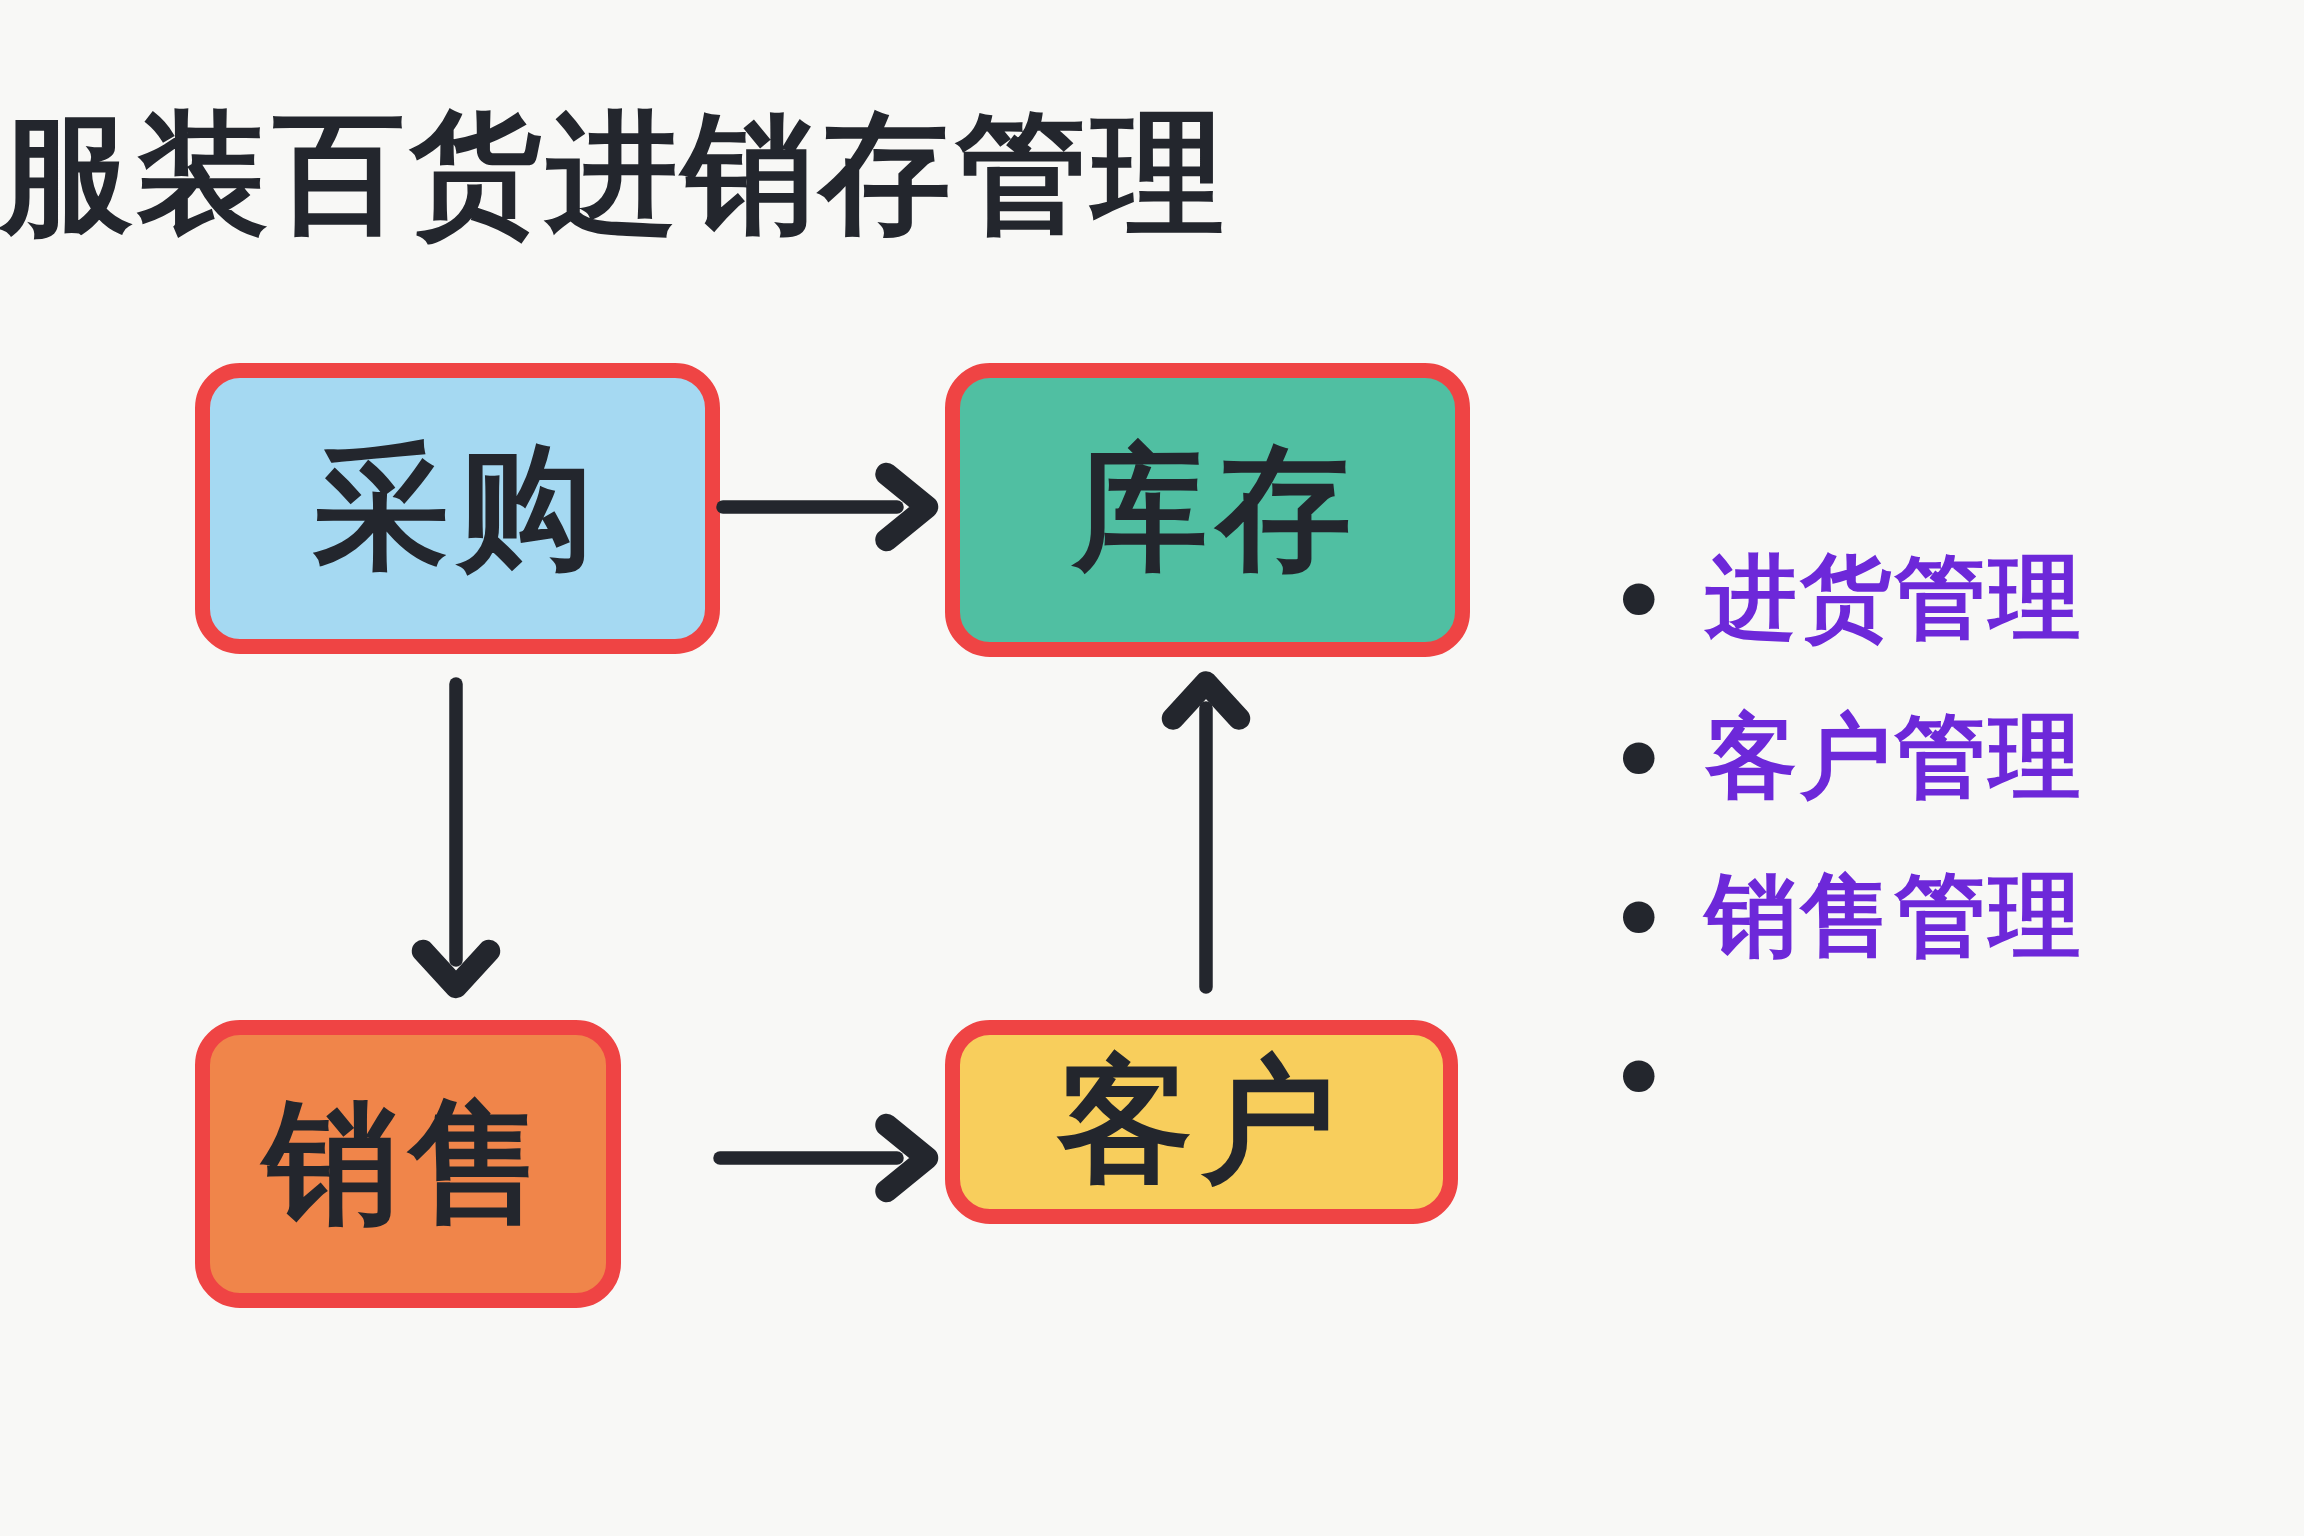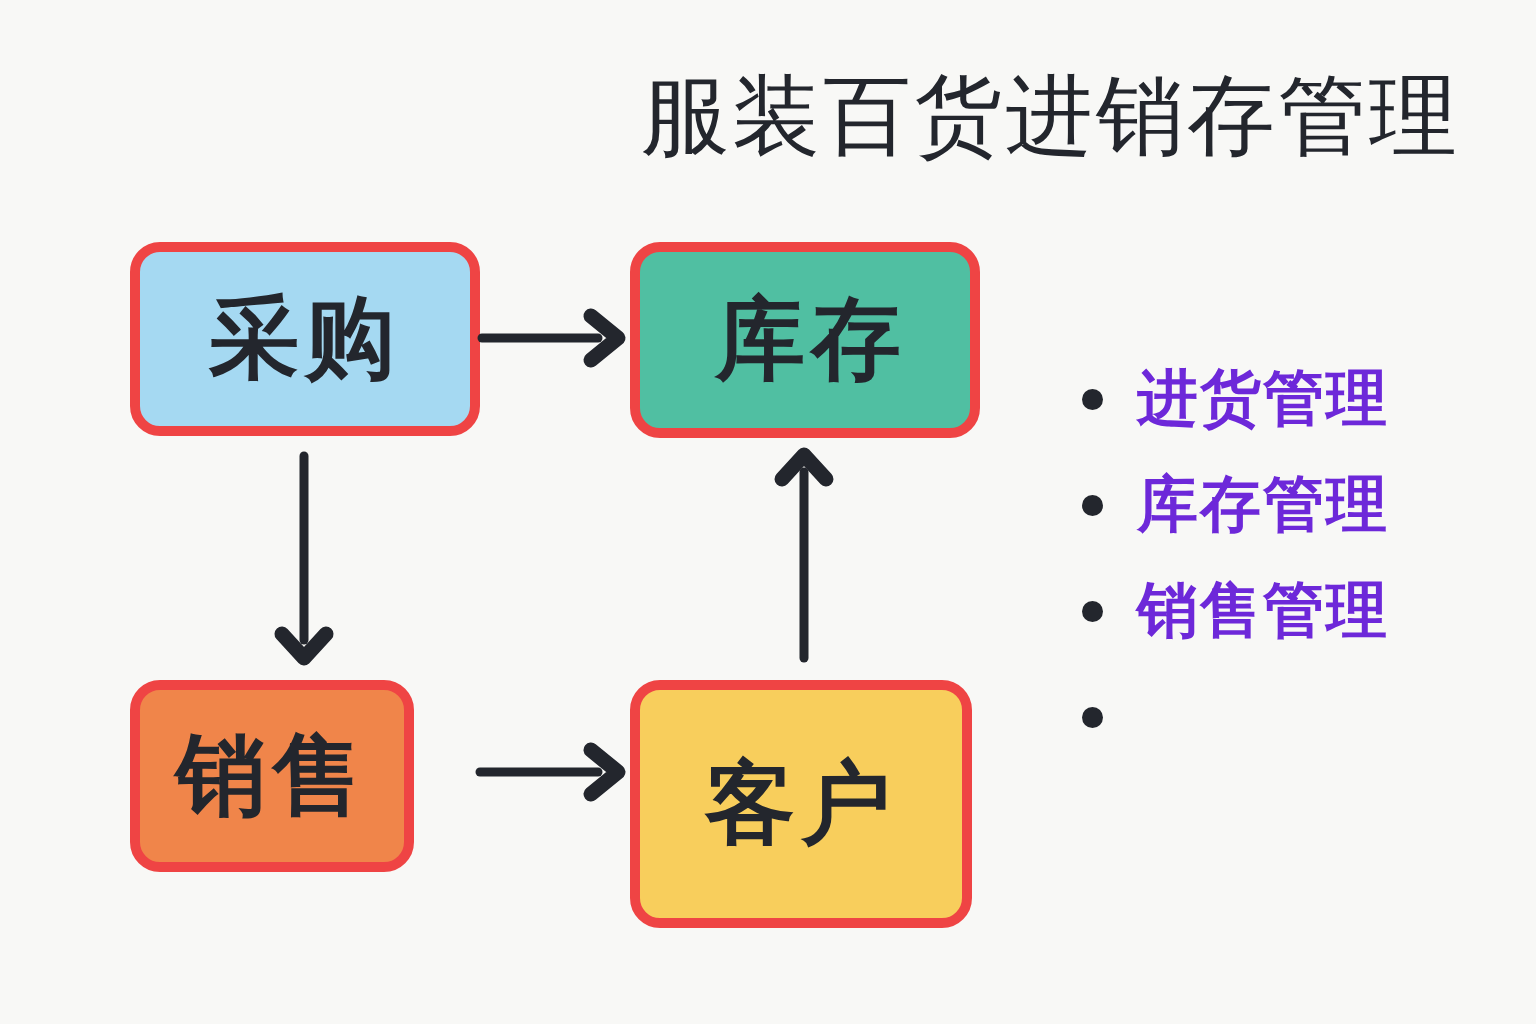--- a/index.html
+++ b/index.html
@@ -19,9 +19,9 @@
     top: 70px;
     left: 0;
     width: 1460px;
-    text-align: right;
+    text-align: left;
     font-size: 88px;
-    font-weight: 400;
+    font-weight: 700;
     letter-spacing: 3px;
     color: #23262d;
     line-height: 1.05;

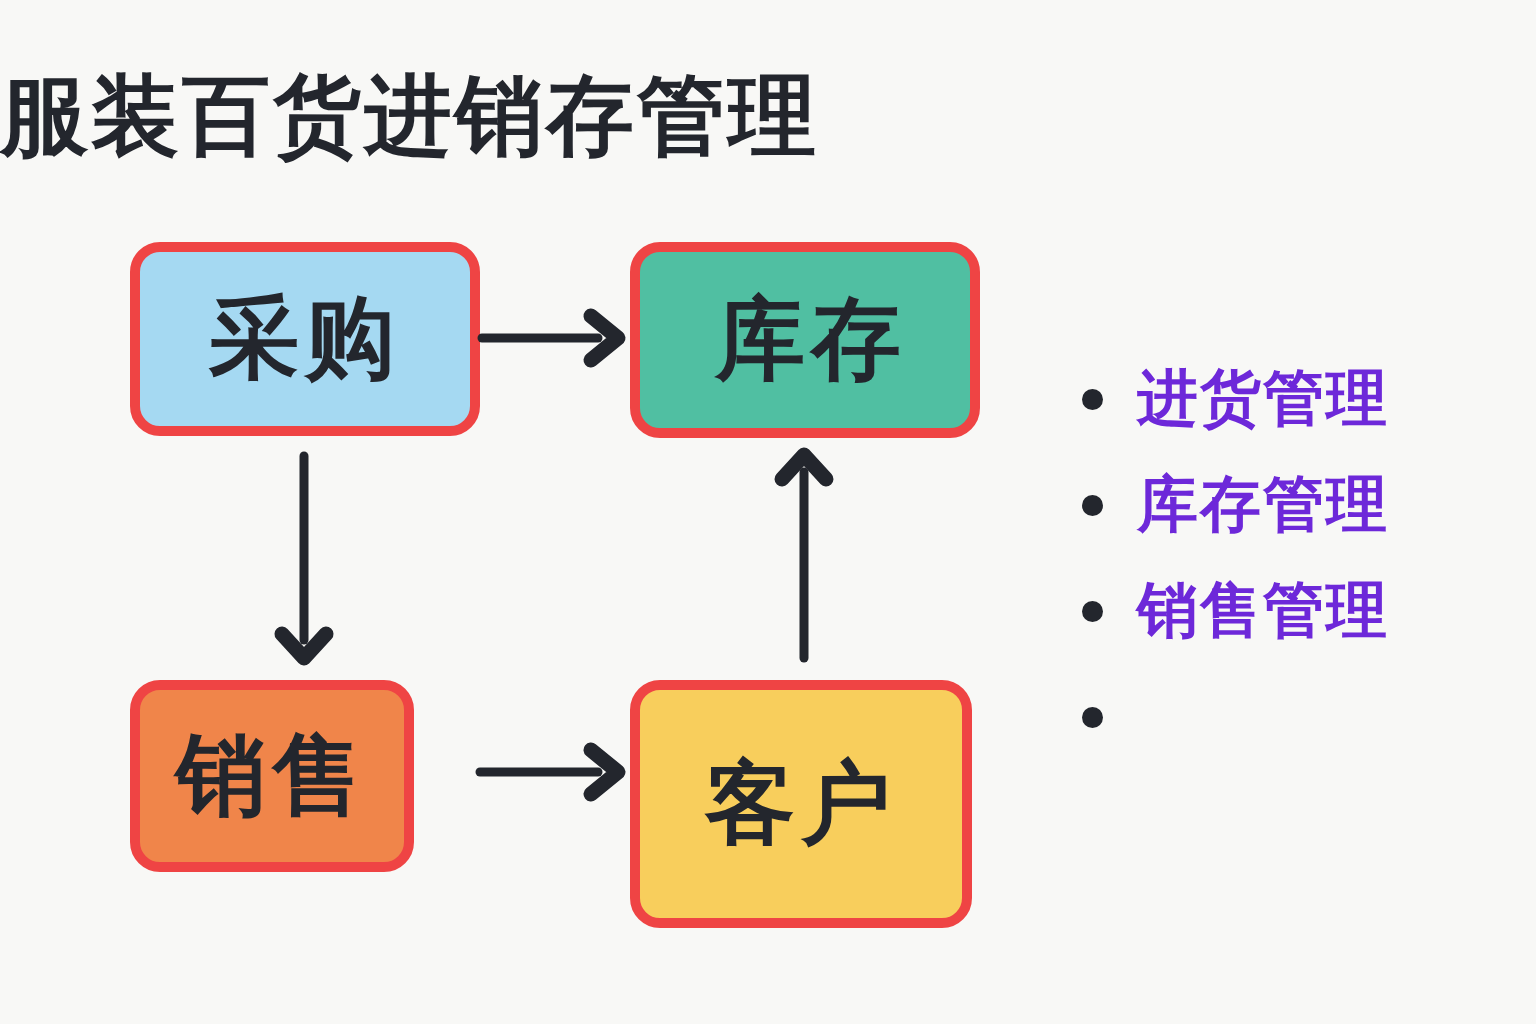--- a/index.html
+++ b/index.html
@@ -132,7 +132,7 @@
     </div>
     <div class="feature-item">
       <span class="bullet-dot"></span>
-      <span class="feature-label">库存管理</span>
+      <span class="feature-label">客户管理</span>
     </div>
     <div class="feature-item">
       <span class="bullet-dot"></span>

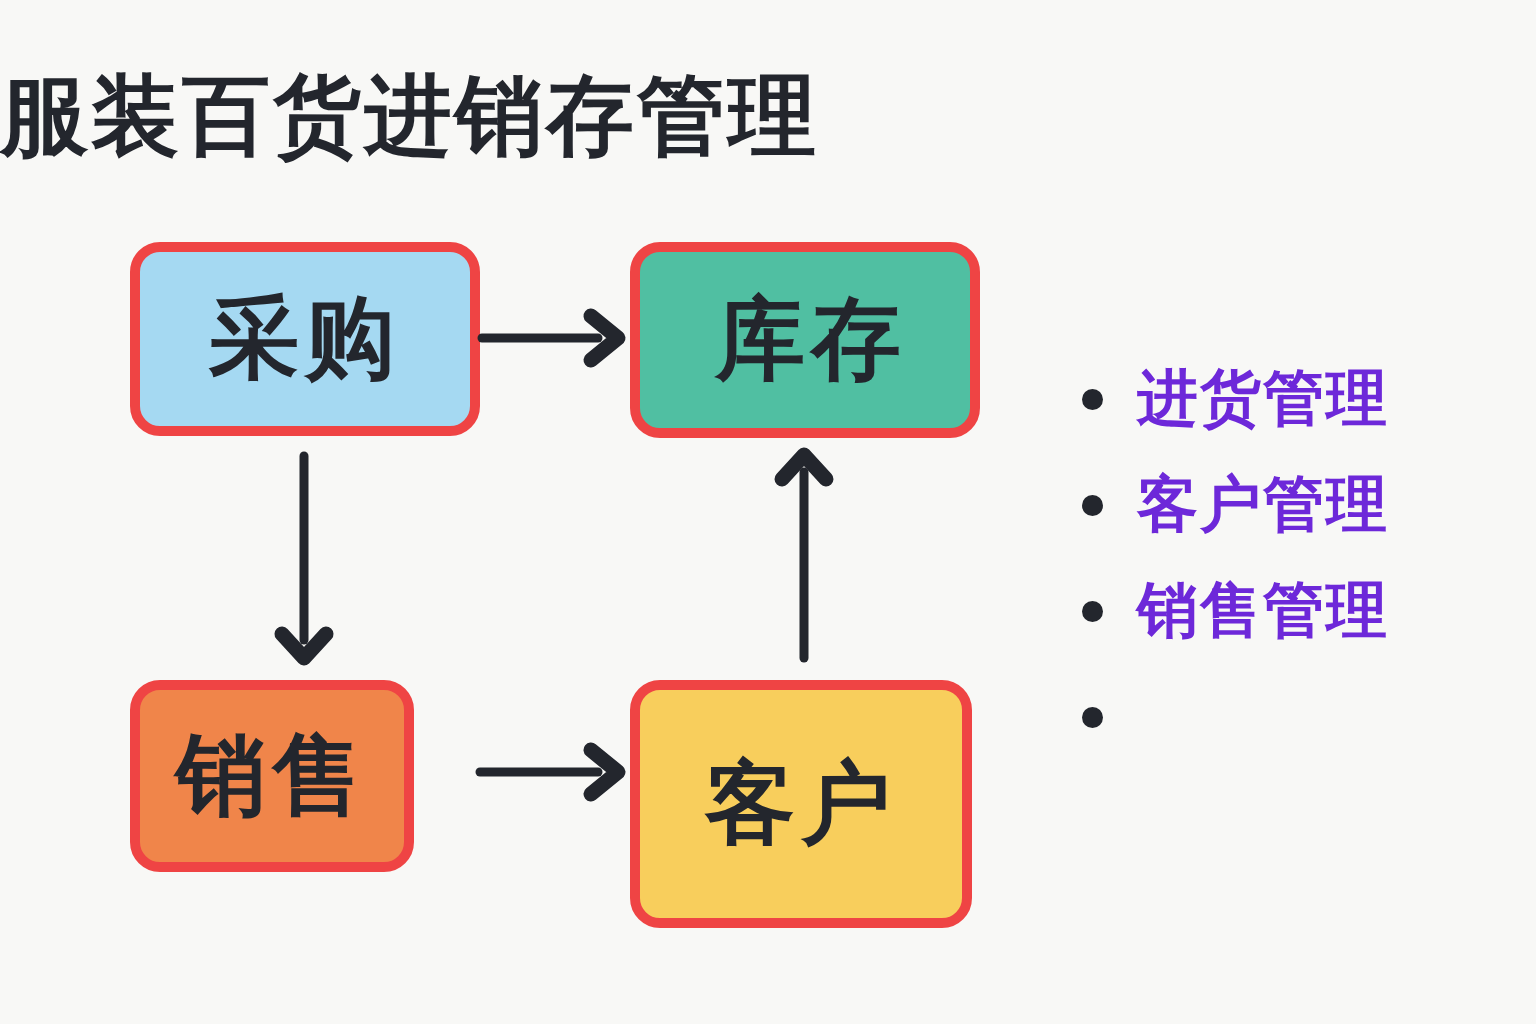--- a/index.html
+++ b/index.html
@@ -41,7 +41,7 @@
   .node-procurement { left: 130px; top: 242px; width: 350px; height: 194px; }
   .node-inventory   { left: 630px; top: 242px; width: 350px; height: 196px; }
   .node-sales       { left: 130px; top: 680px; width: 284px; height: 192px; }
-  .node-customer    { left: 630px; top: 680px; width: 342px; height: 248px; }
+  .node-customer    { left: 630px; top: 680px; width: 342px; height: 136px; }
   .edges-layer {
     position: absolute;
     left: 0; top: 0;

